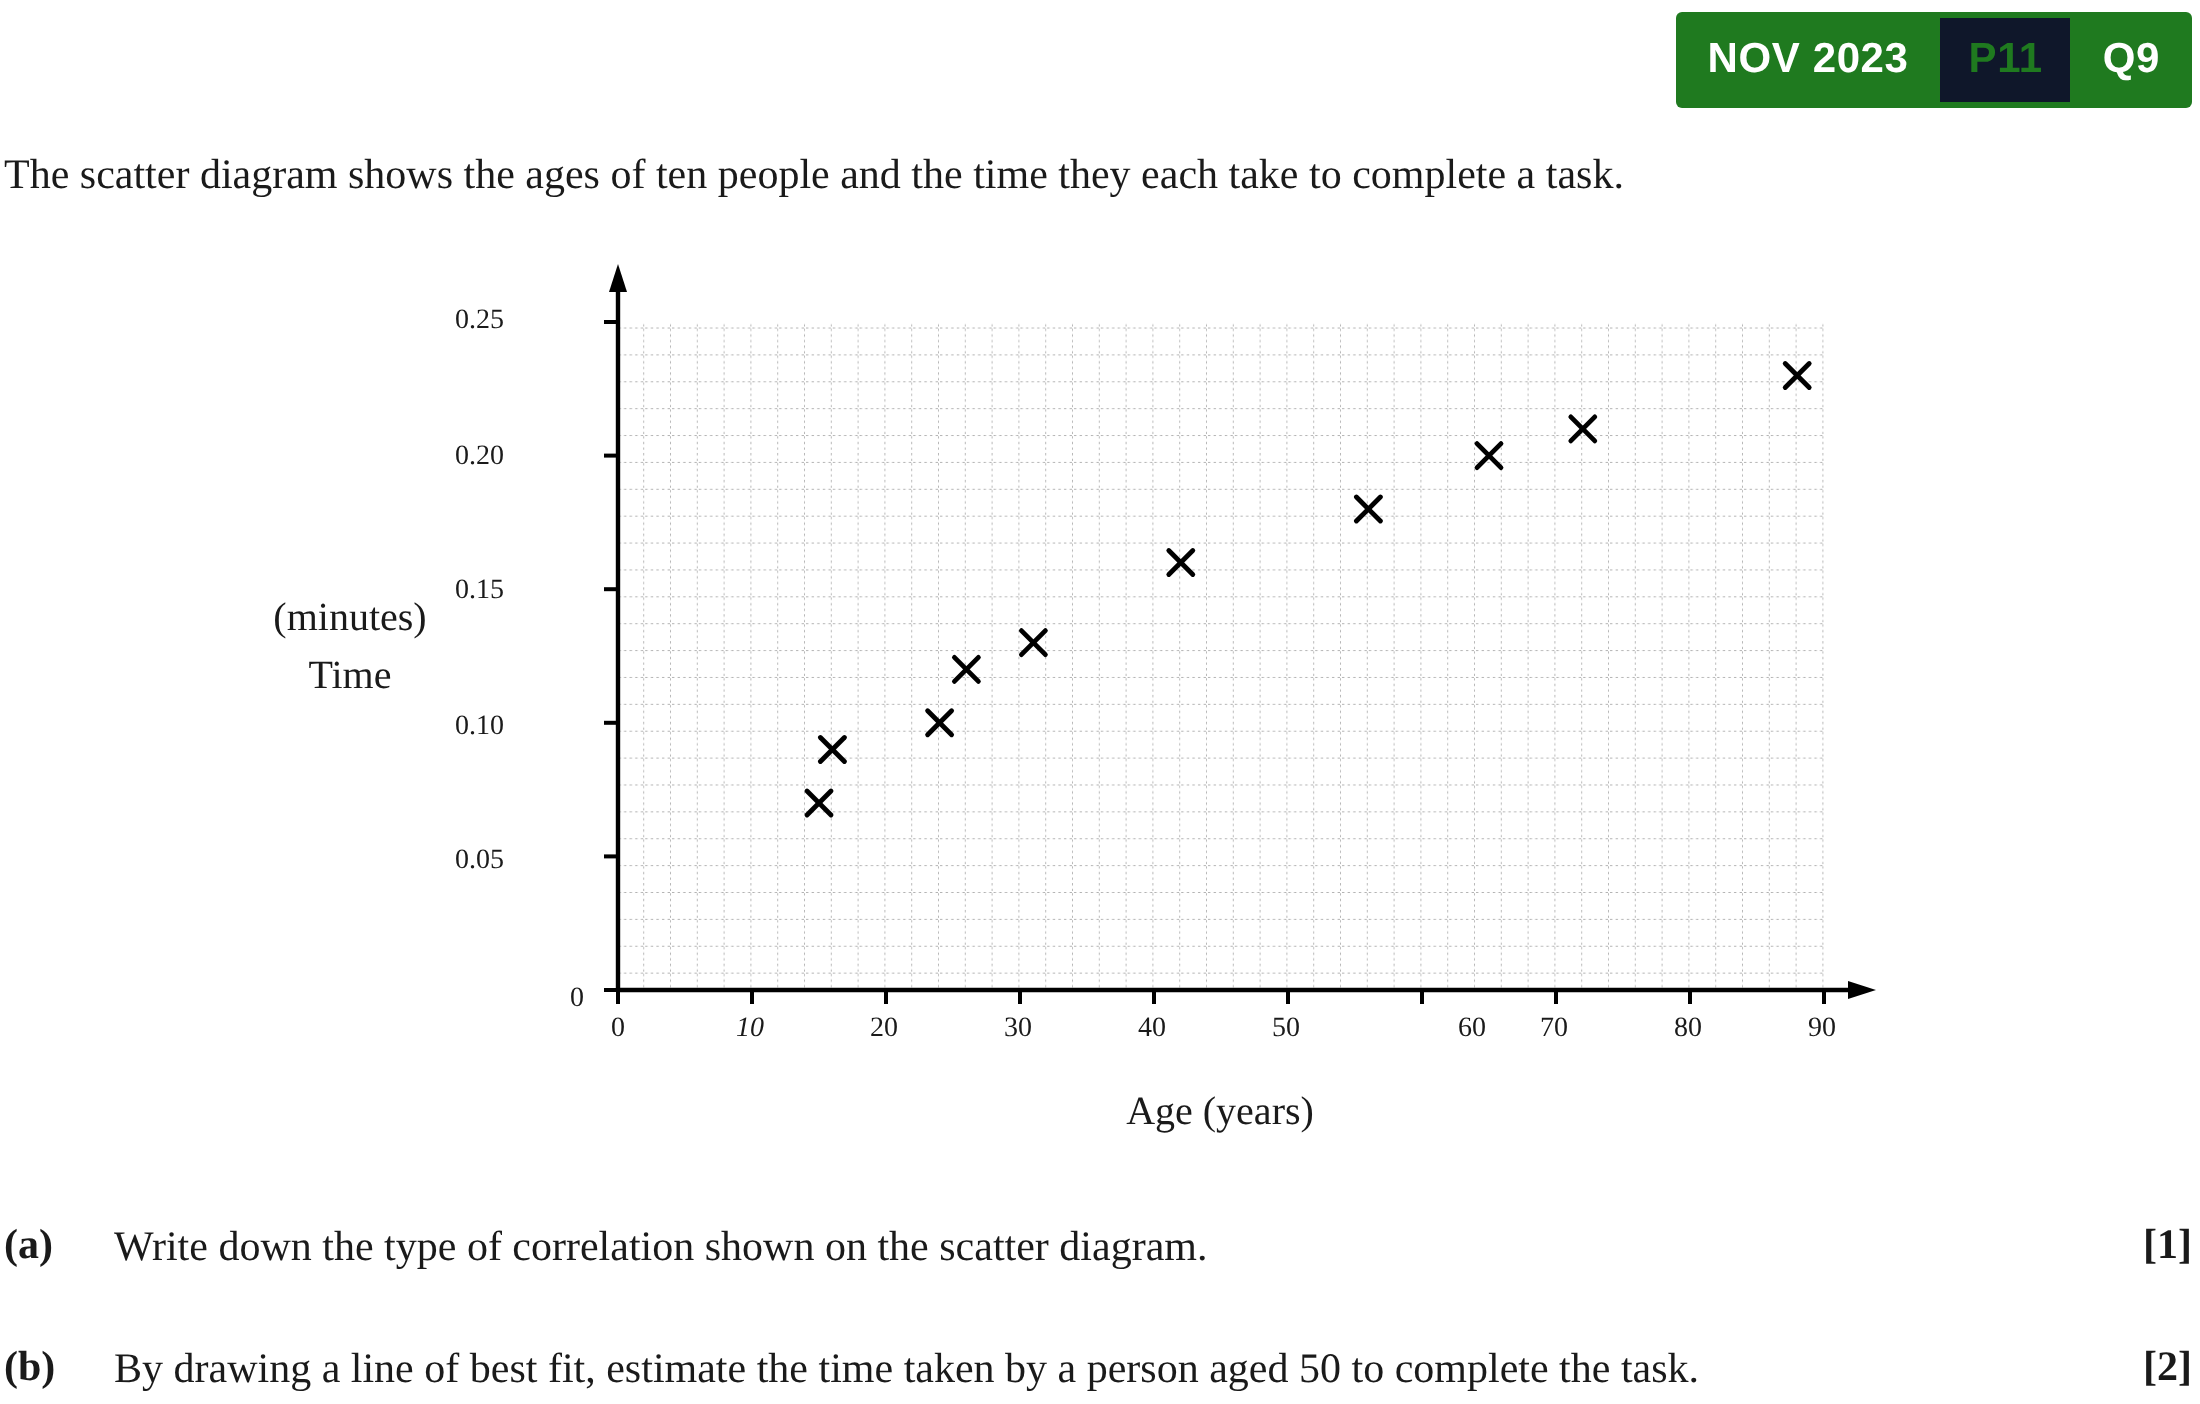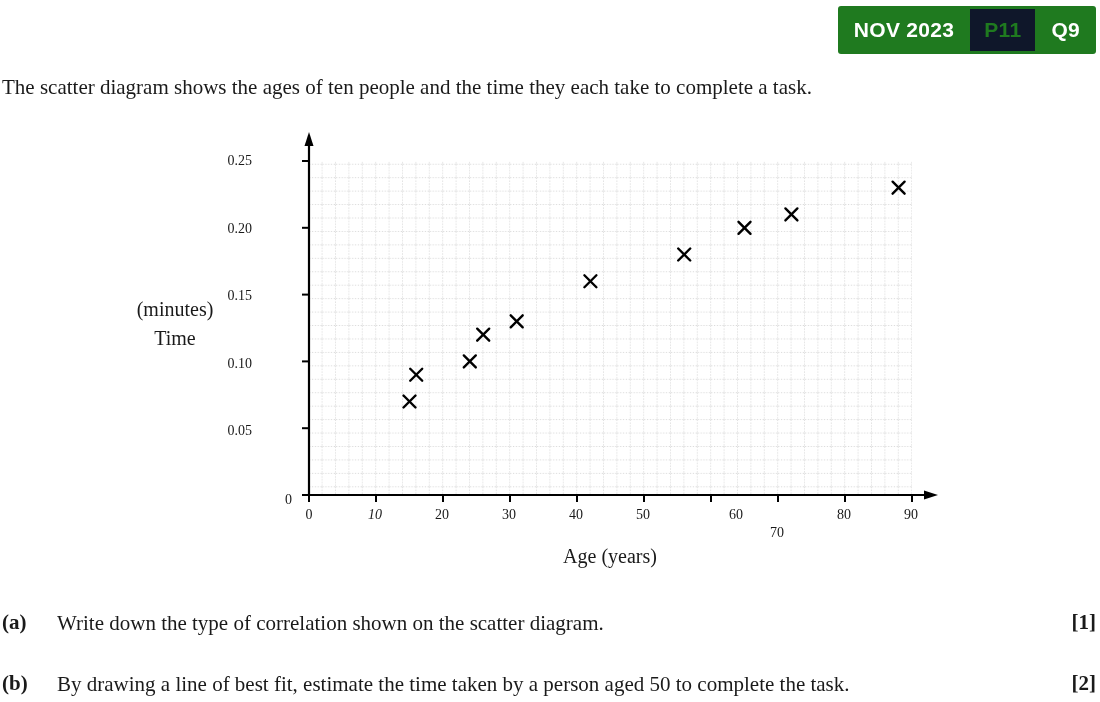--- a/index.html
+++ b/index.html
@@ -150,7 +150,7 @@
     <div class="tick-label xtick" style="left:556px; top:397px;">40</div>
     <div class="tick-label xtick" style="left:623px; top:397px;">50</div>
     <div class="tick-label xtick" style="left:716px; top:397px;">60</div>
-    <div class="tick-label xtick" style="left:757px; top:415px;">70</div>
+    <div class="tick-label xtick" style="left:757px; top:397px;">70</div>
     <div class="tick-label xtick" style="left:824px; top:397px;">80</div>
     <div class="tick-label xtick" style="left:891px; top:397px;">90</div>
 

